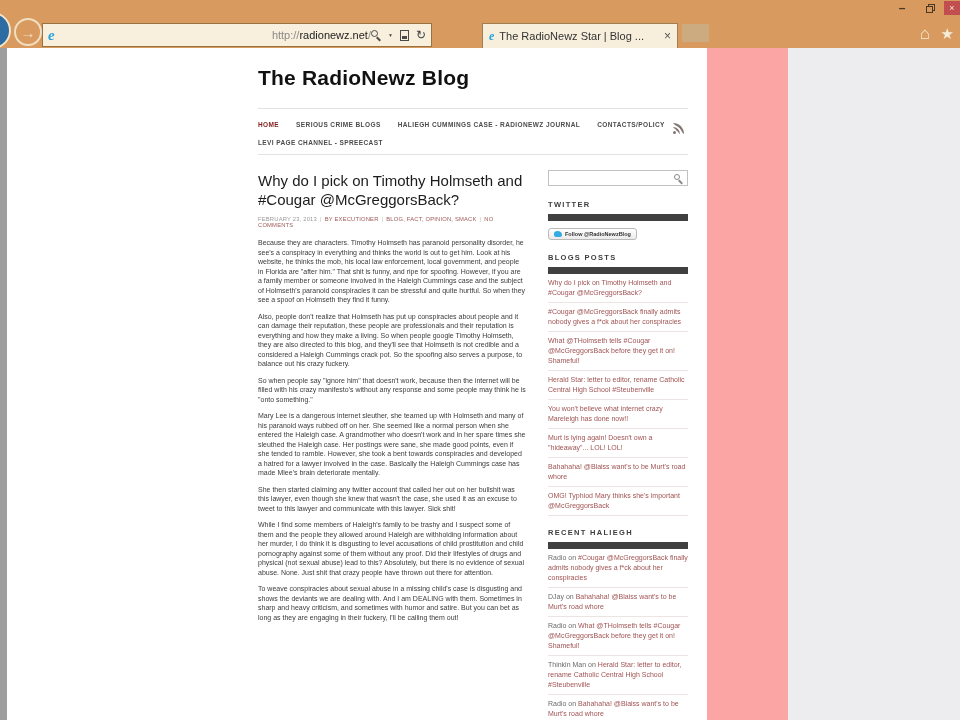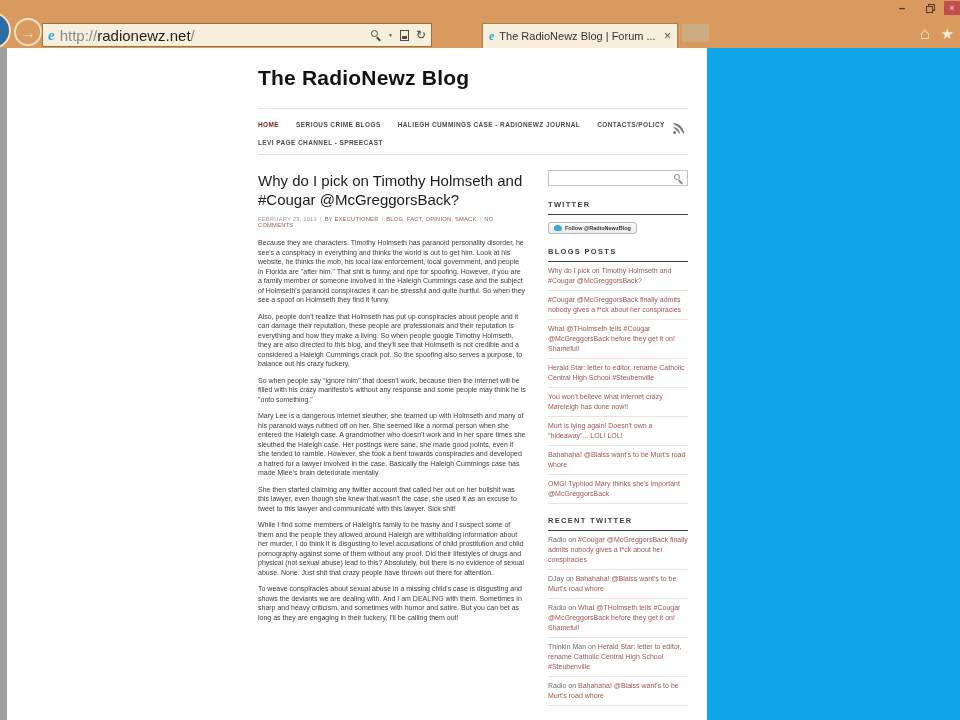--- a/index.html
+++ b/index.html
@@ -18,7 +18,7 @@
                 padding: 0 5px; }
   .ie-e { font-family: "Liberation Serif", serif; font-style: italic; font-weight: bold;
           color: #25a5dd; font-size: 15px; line-height: 1; margin-right: 5px; }
-  .url { flex: 1; font-size: 15px; white-space: nowrap; overflow: hidden; }
+  .url { flex: 1; font-size: 11px; white-space: nowrap; overflow: hidden; text-align: right; }
   .url .dim { color: #8a8a8a; }
   .url .host { color: #1d1d1d; }
   .ab-icons { display: flex; align-items: center; gap: 7px; color: #4a4a4a; }

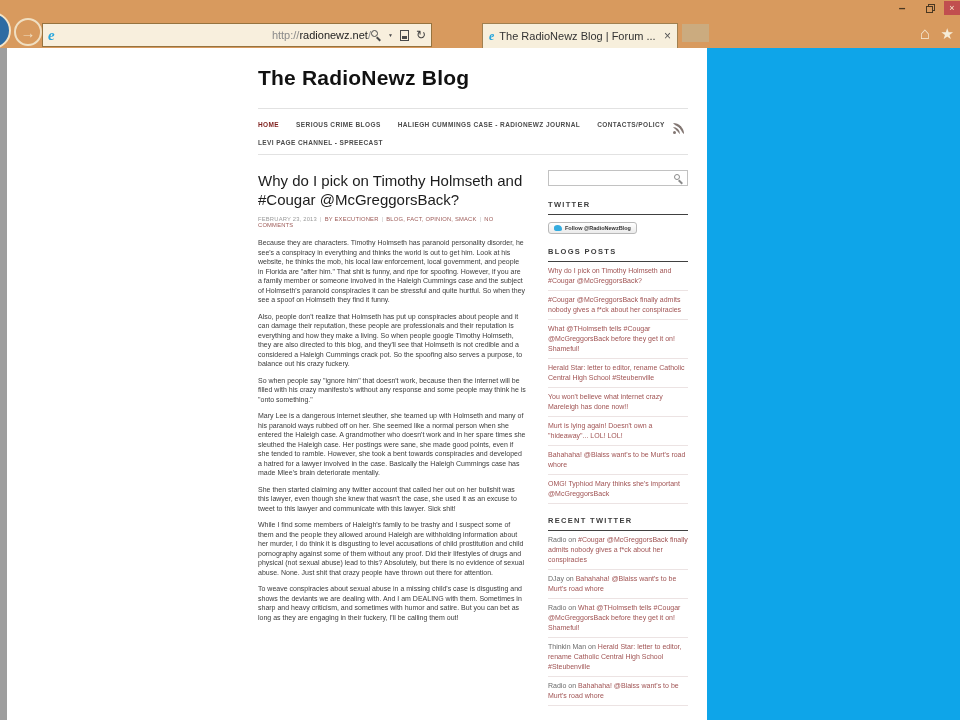--- a/index.html
+++ b/index.html
@@ -128,7 +128,7 @@
 
     <div class="tab">
       <span class="ie-e" style="font-size:12px;">e</span>
-      <span class="tab-title">The RadioNewz Blog | Forum ...</span>
+      <span class="tab-title">The RadioNewz Star | Blog ...</span>
       <span class="tab-close">×</span>
     </div>
     <div class="newtab-stub"></div>

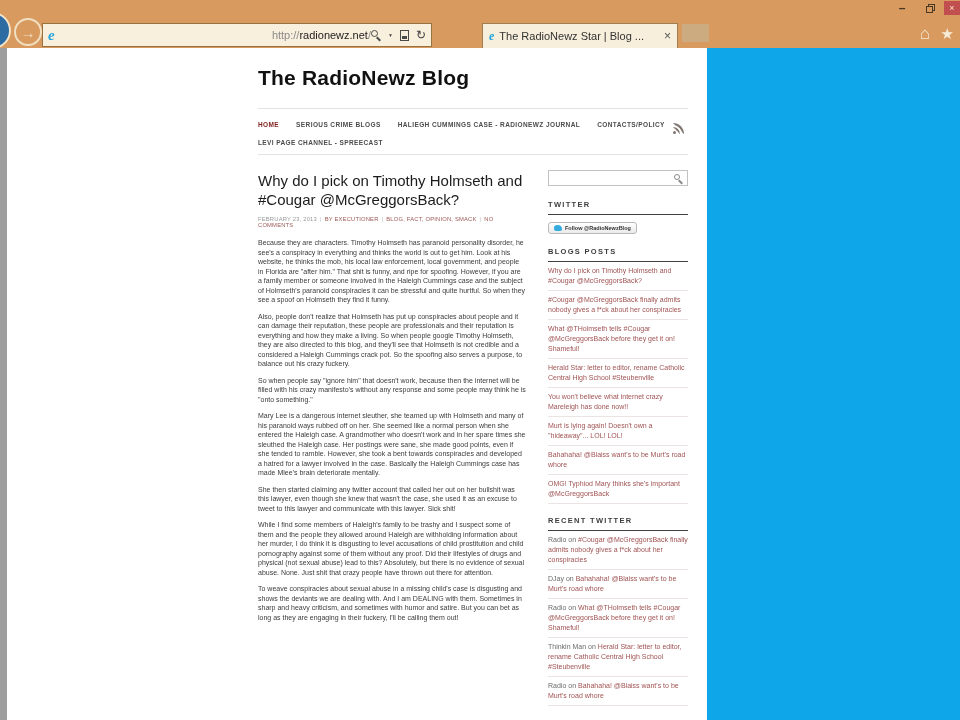--- a/index.html
+++ b/index.html
@@ -45,7 +45,7 @@
   .star-btn { position: absolute; right: 6px; top: 26px; font-size: 15px; color: #f6ecd7; line-height: 1; }
 
   
-  .page { position: relative; width: 960px; height: 672px; background: #0ea5e9; overflow: hidden; }
+  .page { position: relative; width: 788px; height: 672px; background: #fca5a5; overflow: hidden; }
   .left-strip { position: absolute; left: 0; top: 0; width: 7px; height: 100%; background: #9e9e9e; }
   .white-panel { position: absolute; left: 7px; top: 0; width: 700px; height: 100%; background: #ffffff; overflow: hidden; }
   .site { margin-left: 251px; width: 430px; }

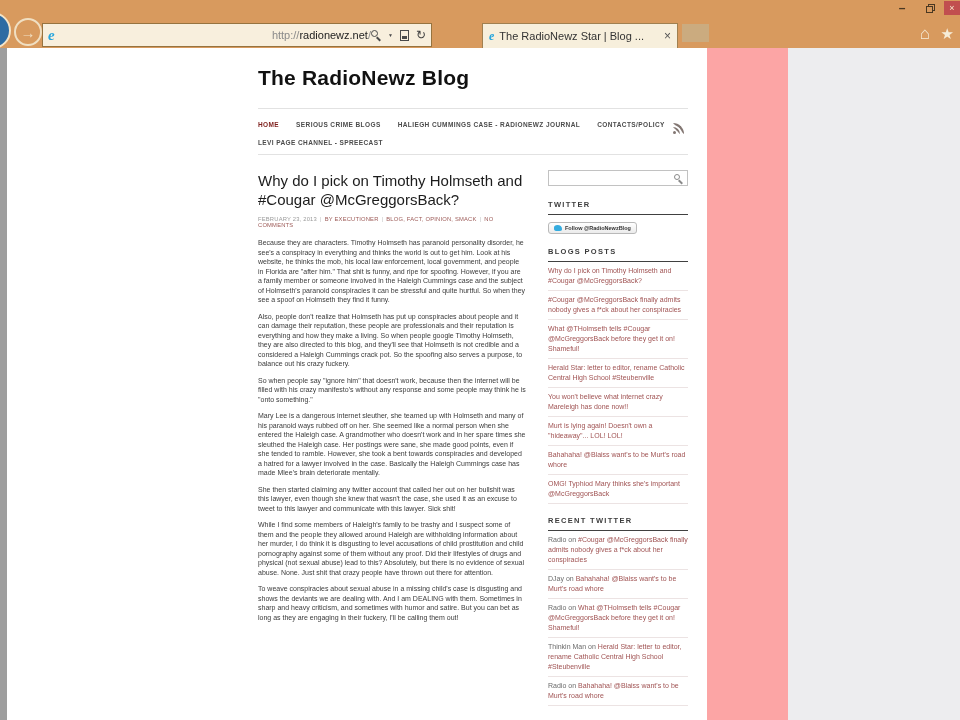--- a/index.html
+++ b/index.html
@@ -85,7 +85,7 @@
   .smag .mag-h { background: #8a8a8a; }
 
   aside h3 { font-size: 7.5px; font-weight: bold; letter-spacing: 1.3px; color: #3d3d3d;
-             margin-top: 14px; padding-bottom: 5px; border-bottom: 1px solid #404040; }
+             margin-top: 14px; padding-bottom: 5px; border-bottom: 7px solid #404040; }
   aside h3.later { margin-top: 12px; }
 
   .tw-btn { display: inline-flex; align-items: center; gap: 3px; border: 1px solid #b9b9b9; border-radius: 3px;

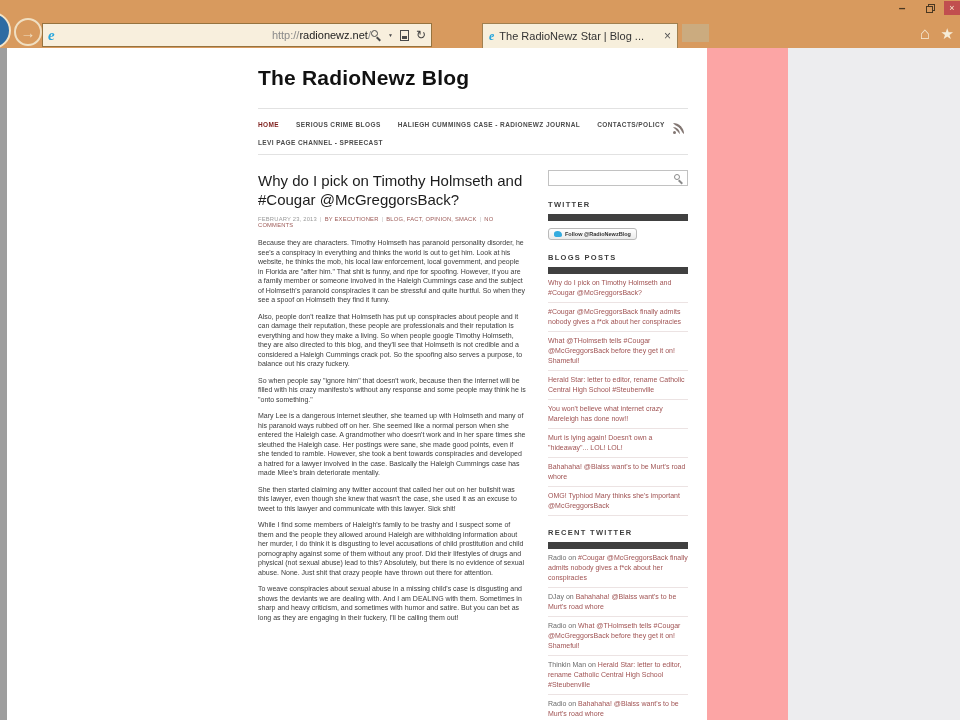--- a/index.html
+++ b/index.html
@@ -206,7 +206,7 @@
               <li><a>OMG! Typhiod Mary thinks she's important @McGreggorsBack</a></li>
             </ul>
 
-            <h3 class="later">RECENT TWITTER</h3>
+            <h3 class="later">RECENT HALIEGH</h3>
             <ul class="comments">
               <li><span class="author">Radio</span> <span class="conn">on</span> <a>#Cougar @McGreggorsBack finally admits nobody gives a f*ck about her conspiracies</a></li>
               <li><span class="author">DJay</span> <span class="conn">on</span> <a>Bahahaha! @Blaiss want's to be Murt's road whore</a></li>

